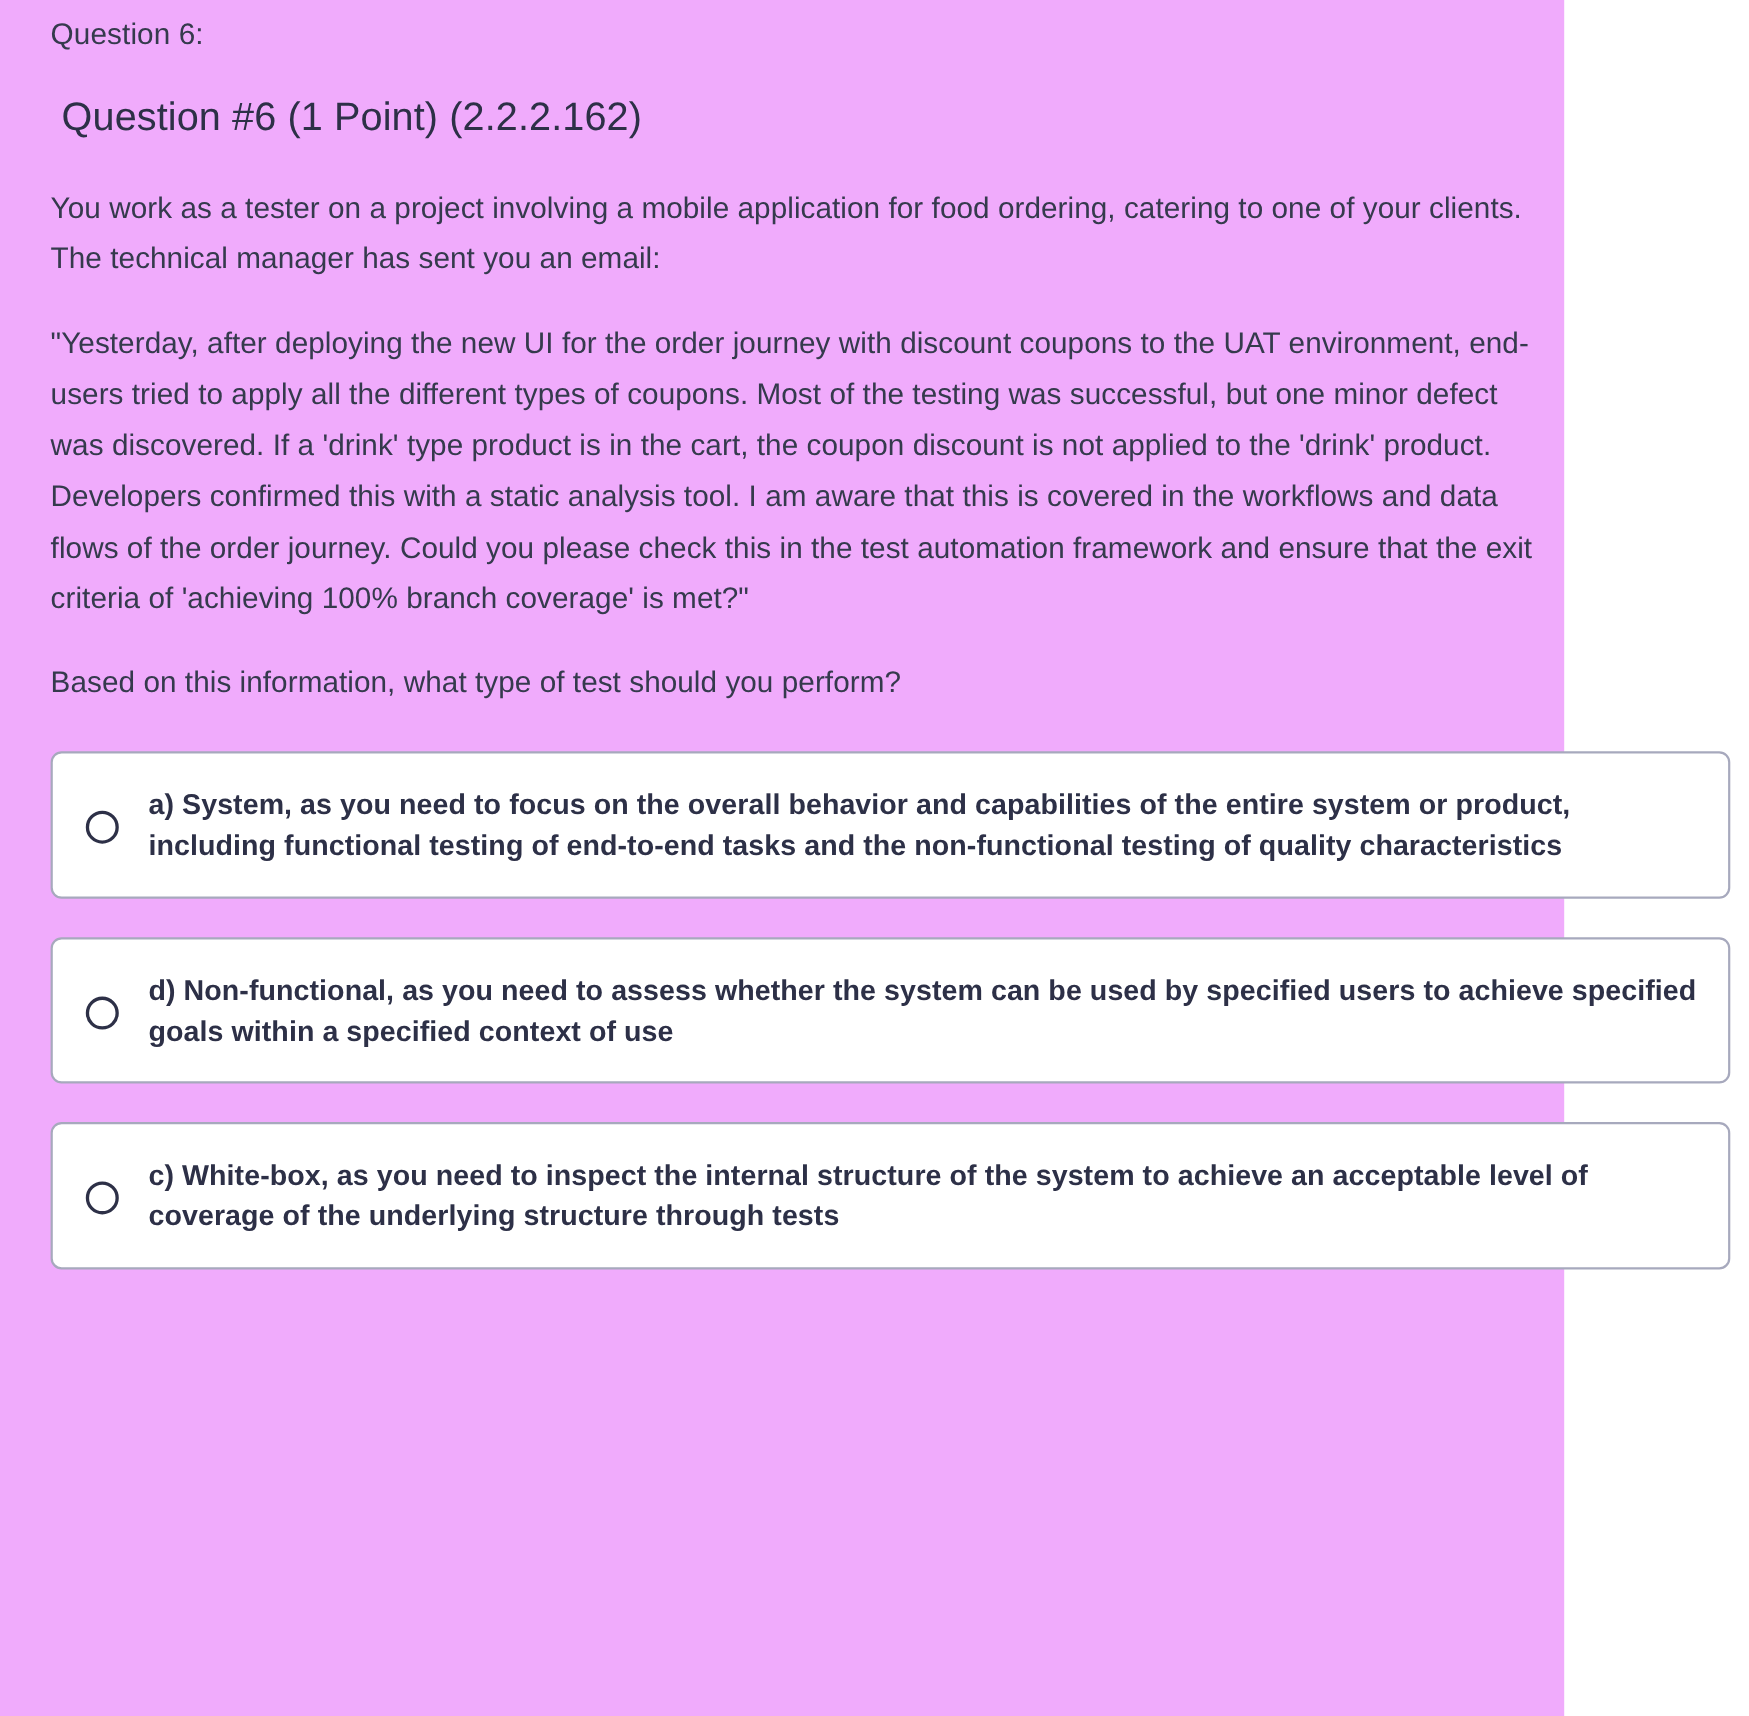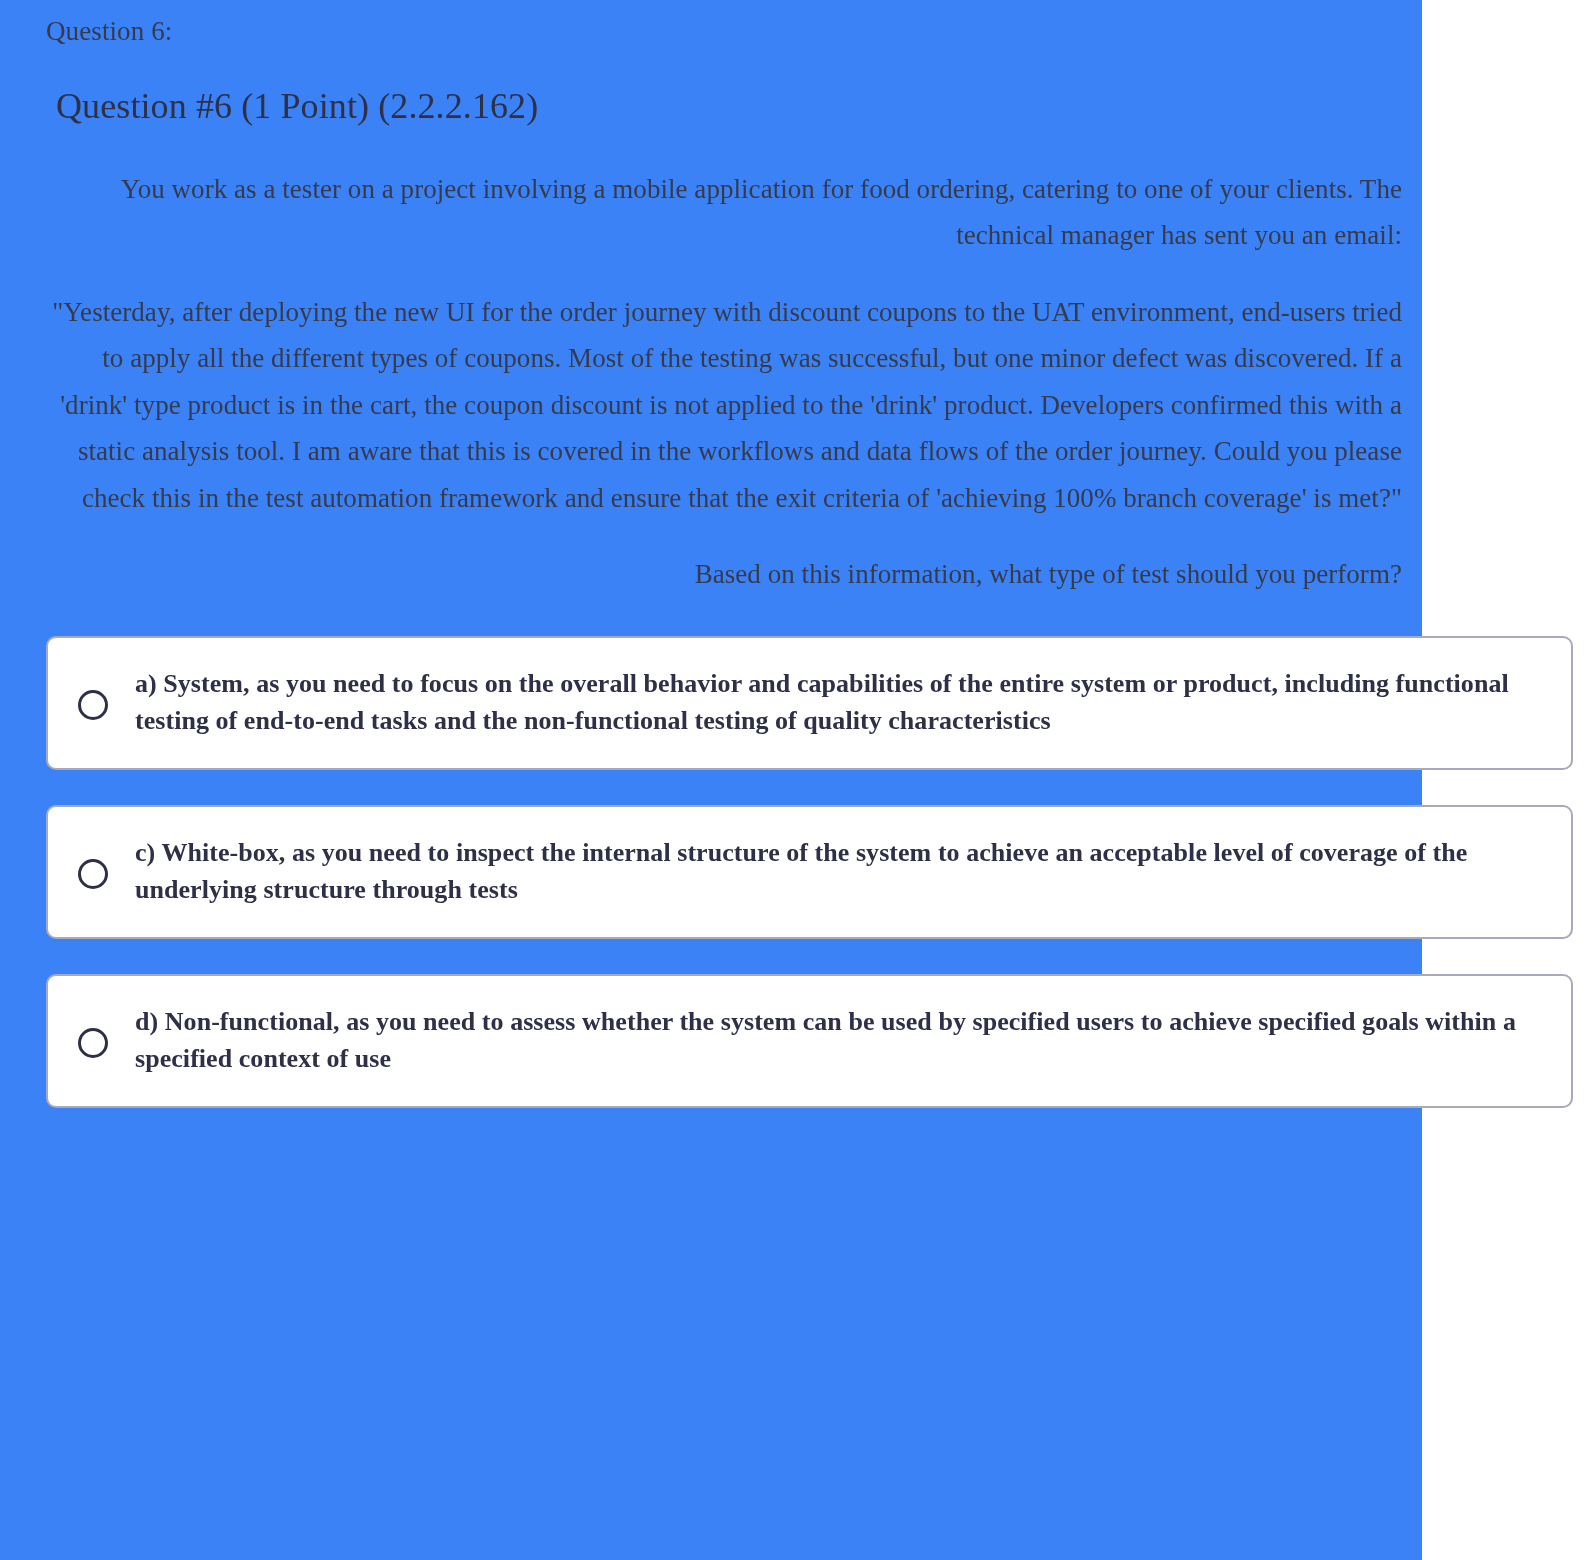--- a/index.html
+++ b/index.html
@@ -19,8 +19,7 @@
     width: 1422px;
     height: 1560px;
     padding: 14px 20px 0 46px;
-    background: #3b82f6;
-    font-family: Liberation Serif, serif;
+    background: #f0abfc;
   }
   .q-label {
     font-size: 27px;

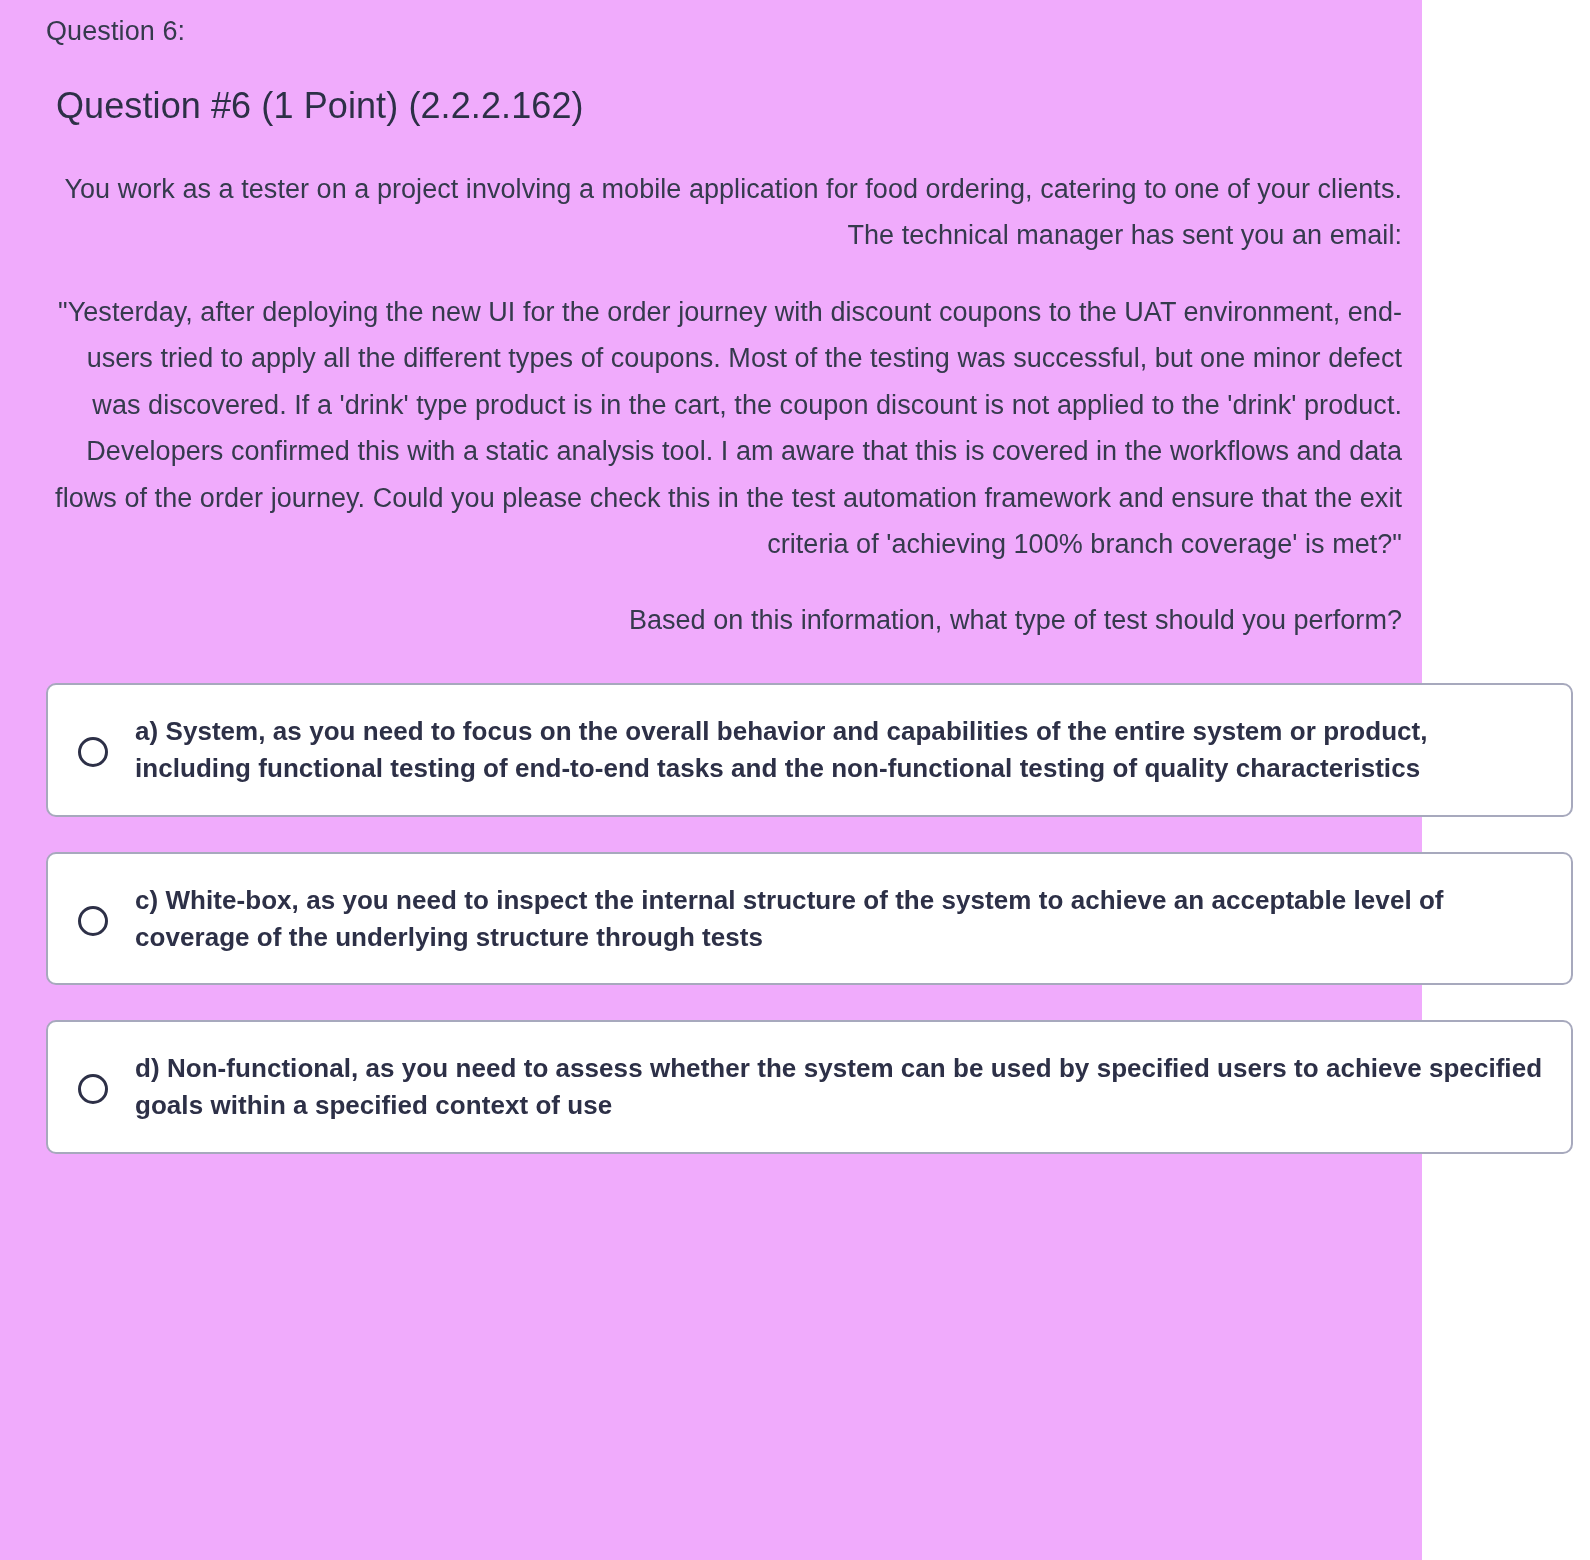--- a/index.html
+++ b/index.html
@@ -45,7 +45,6 @@
     margin: 0 0 30px 0;
     max-width: 1500px;
     letter-spacing: 0.05px;
-    text-align: right;
   }
   .q-para.email {
     margin-bottom: 30px;

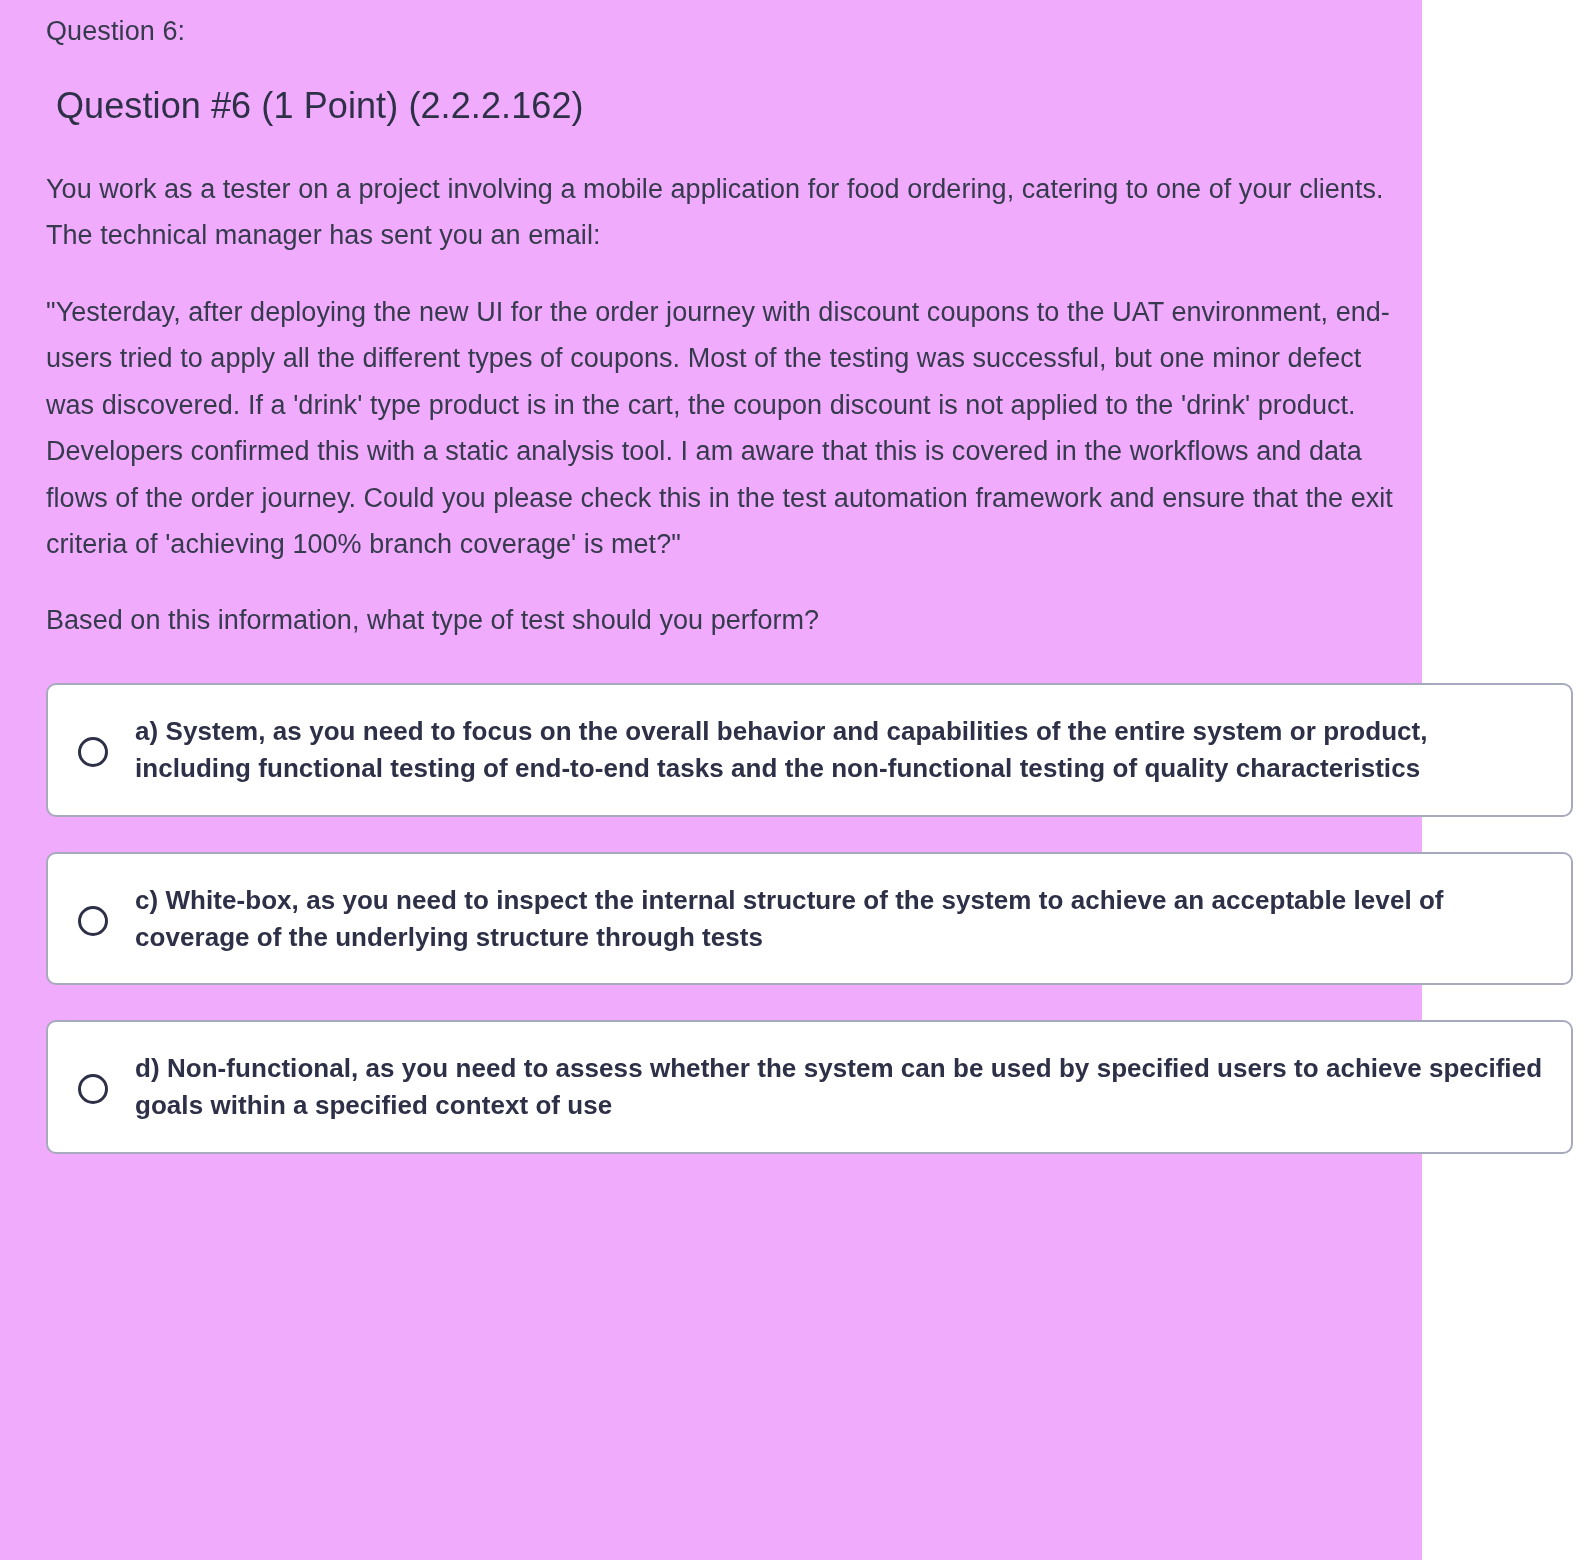--- a/index.html
+++ b/index.html
@@ -116,12 +116,12 @@
 
     <div class="option">
       <span class="radio"></span>
-      <span class="option-label">c) White-box, as you need to inspect the internal structure of the system to achieve an acceptable level of coverage of the underlying structure through tests</span>
+      <span class="option-label">d) Non-functional, as you need to assess whether the system can be used by specified users to achieve specified goals within a specified context of use</span>
     </div>
 
     <div class="option">
       <span class="radio"></span>
-      <span class="option-label">d) Non-functional, as you need to assess whether the system can be used by specified users to achieve specified goals within a specified context of use</span>
+      <span class="option-label">c) White-box, as you need to inspect the internal structure of the system to achieve an acceptable level of coverage of the underlying structure through tests</span>
     </div>
 
   </div>

